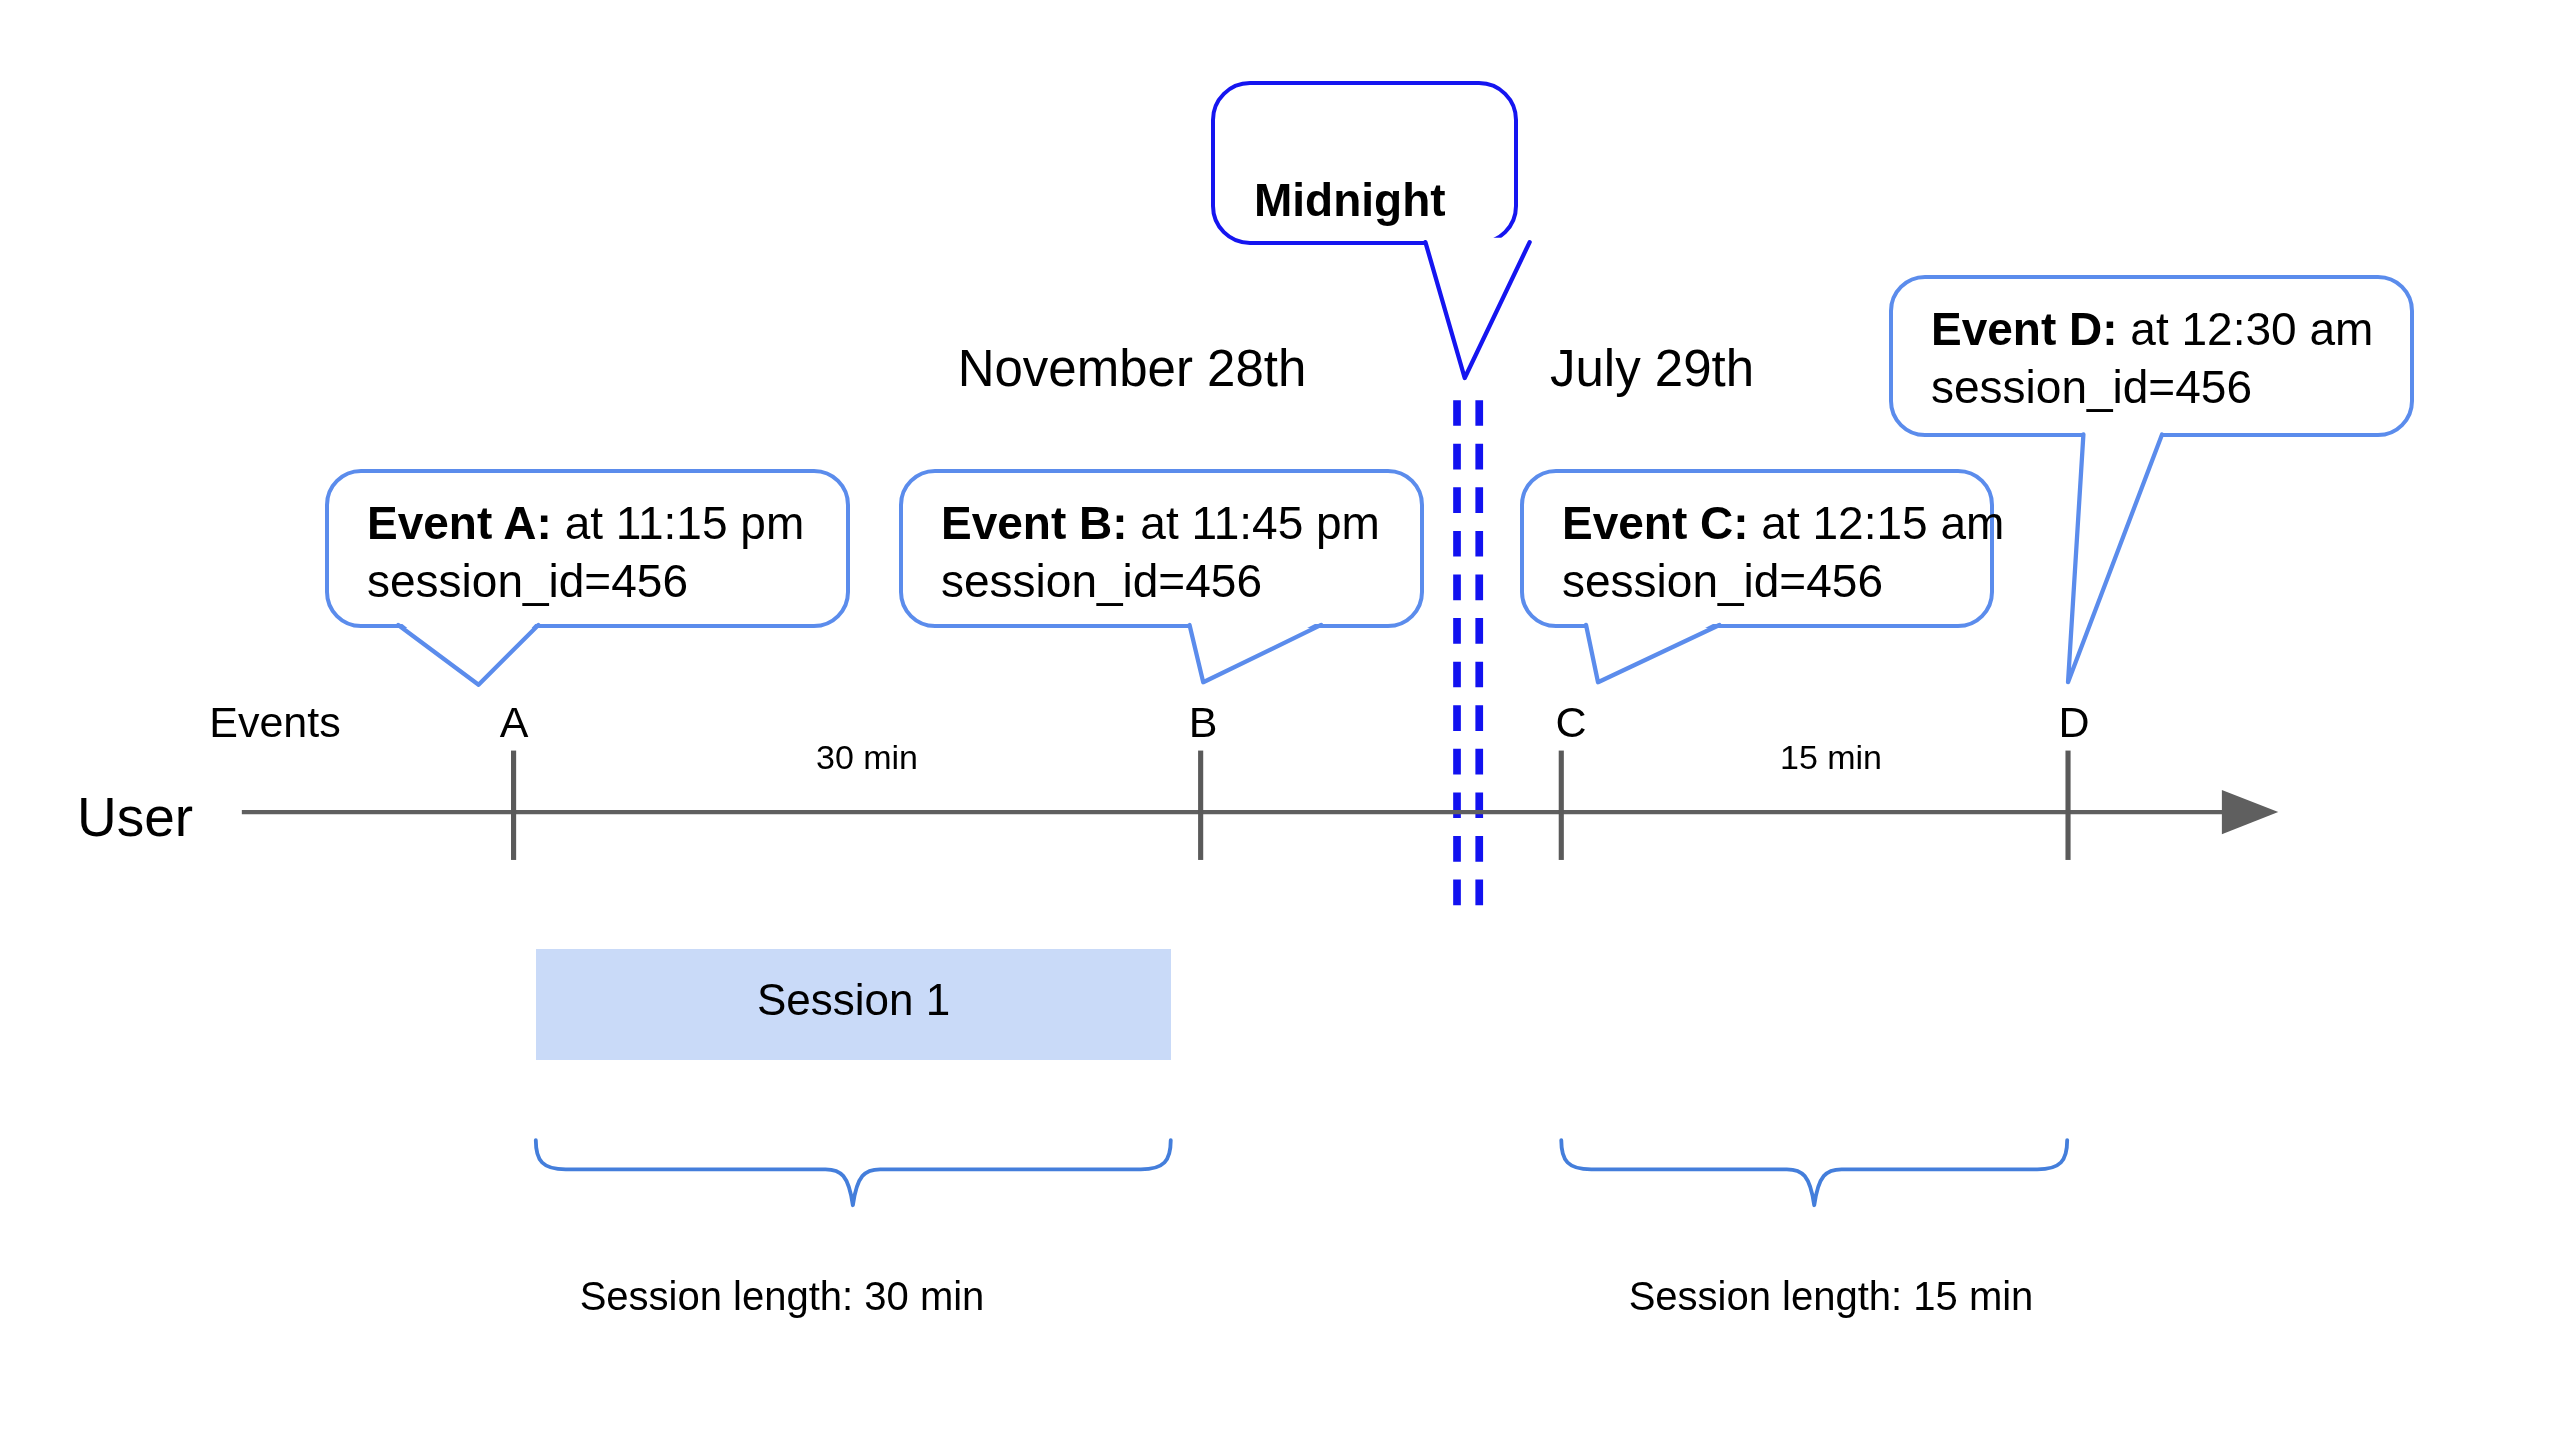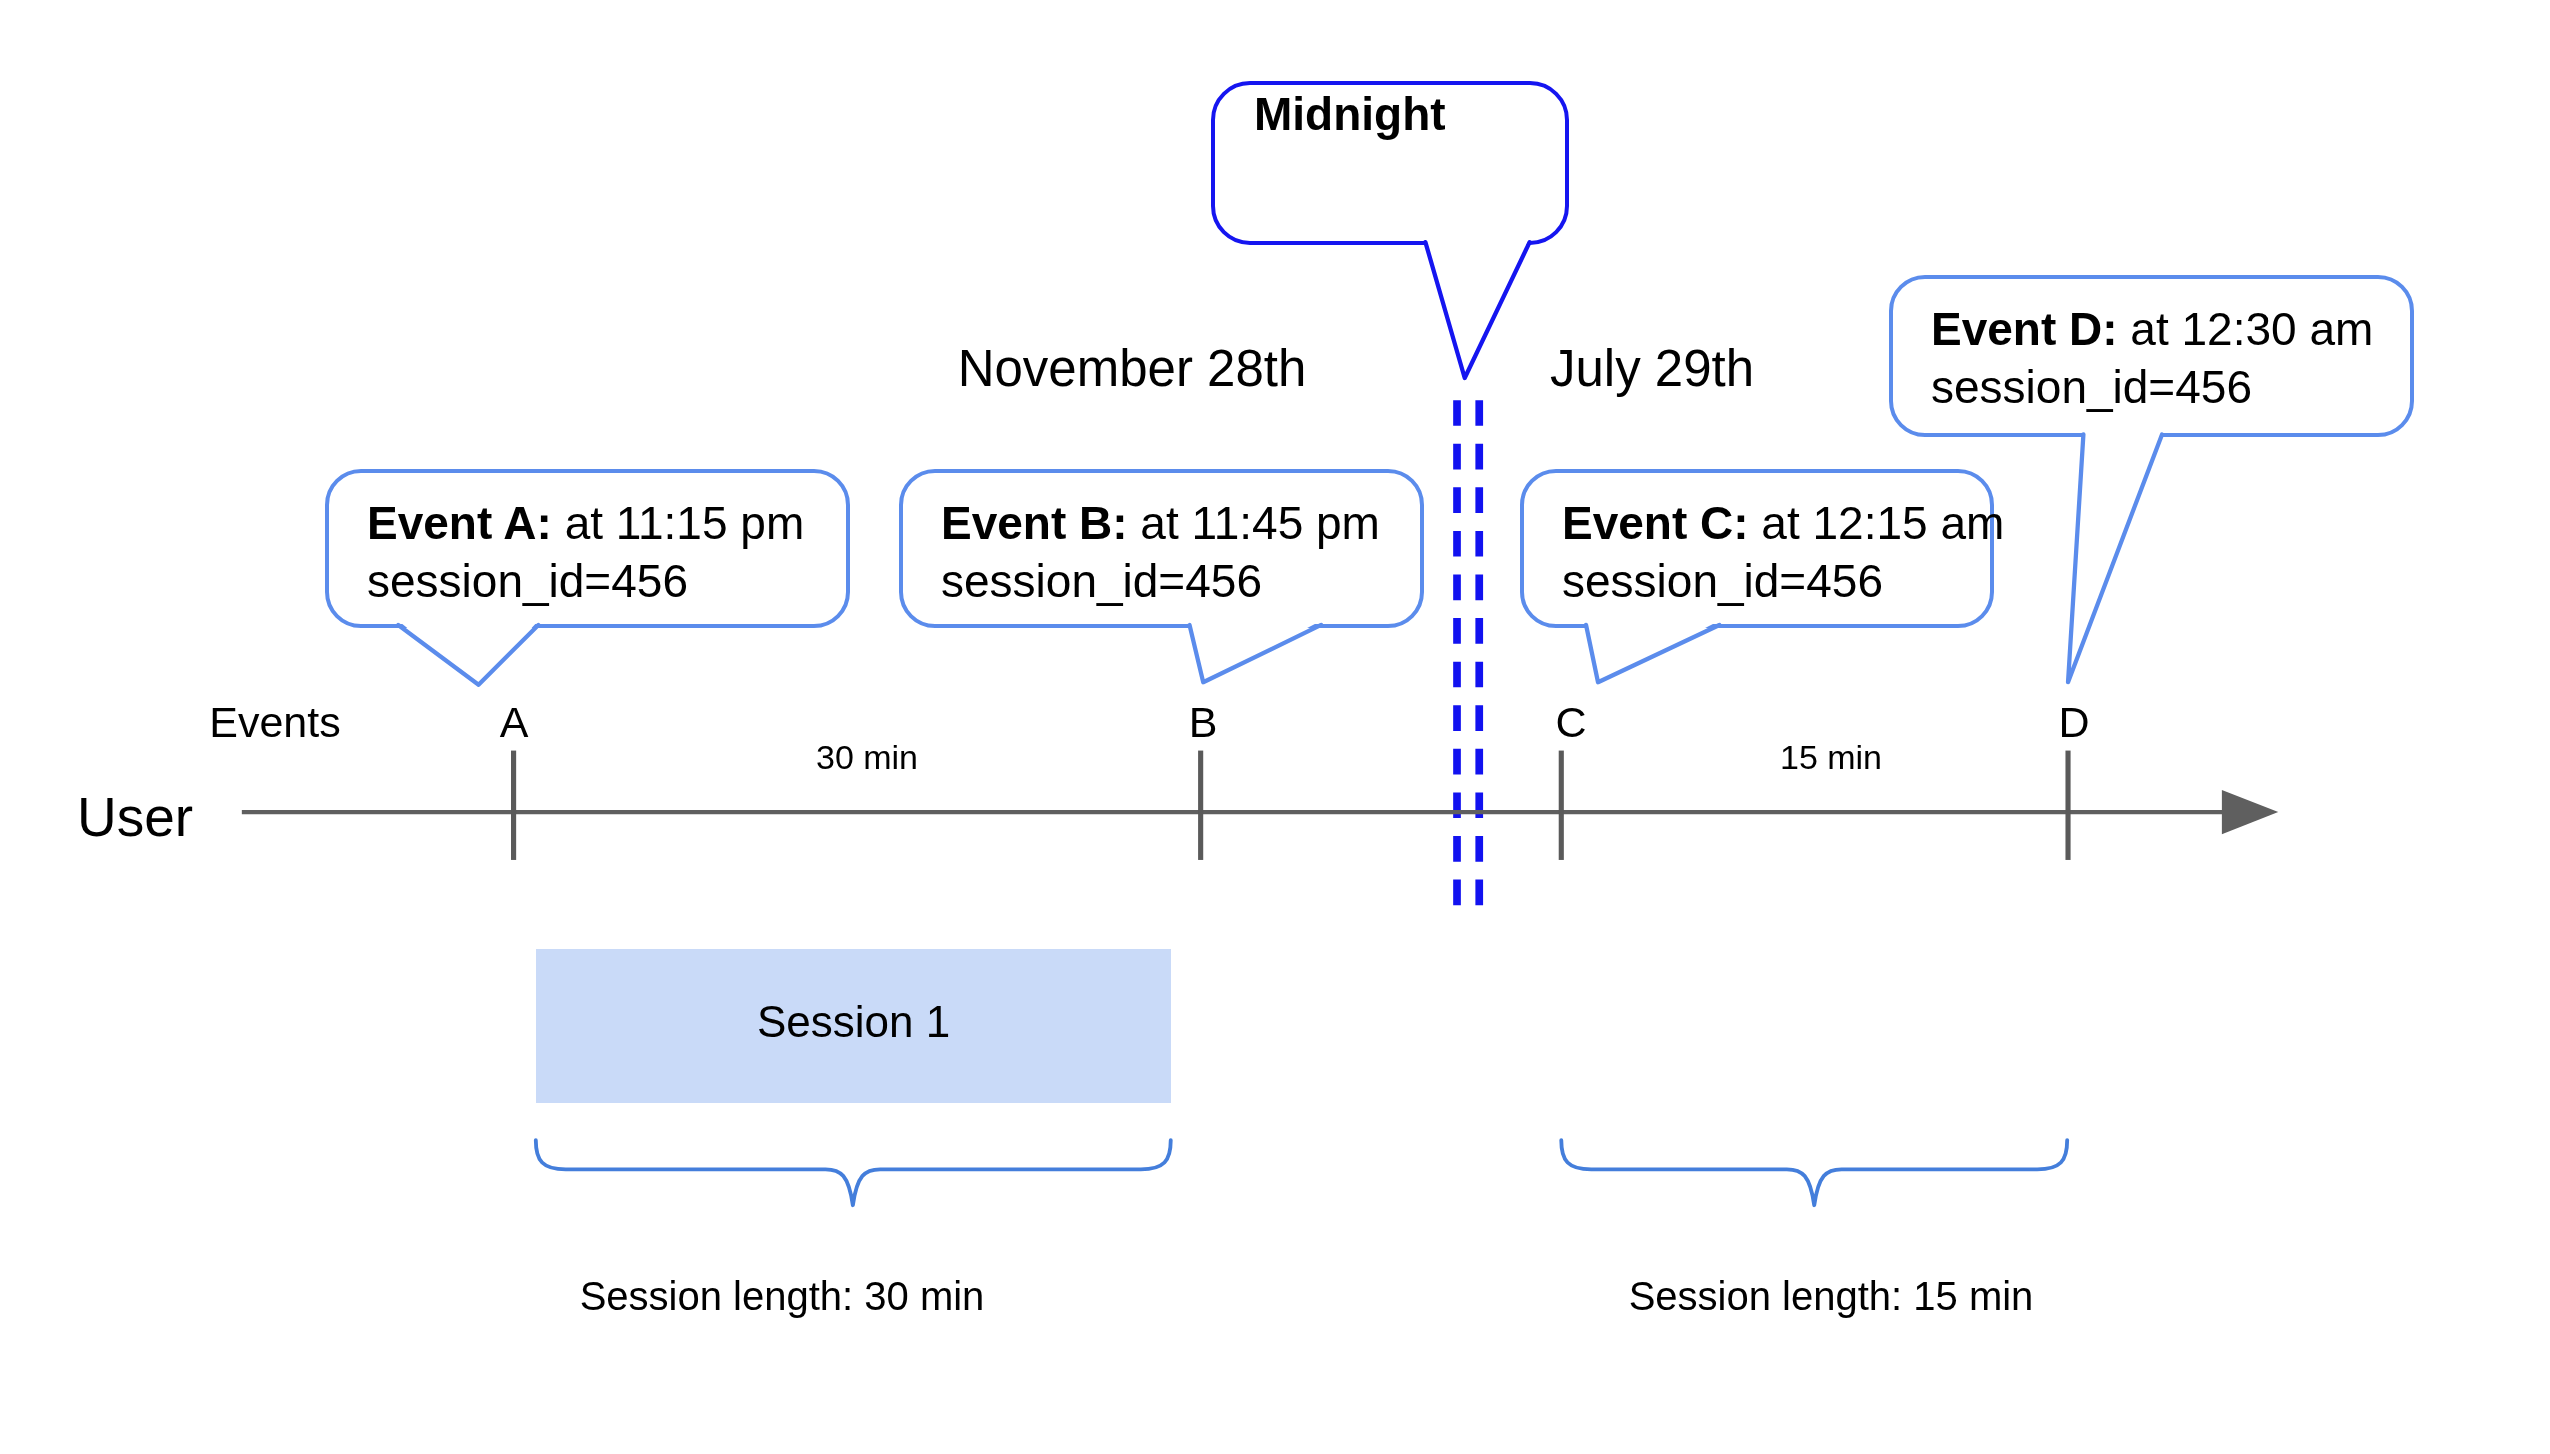--- a/index.html
+++ b/index.html
@@ -14,8 +14,8 @@
   #bubble-b{left:899px;top:469px;width:525px;height:159px;}
   #bubble-c{left:1520px;top:469px;width:474px;height:159px;}
   #bubble-d{left:1889px;top:275px;width:525px;height:162px;}
-  #bubble-midnight{left:1211px;top:81px;width:358px;height:164px;border-color:#1515f0;border-radius:39px;
-       display:flex;align-items:flex-start;z-index:2;}
+  #bubble-midnight{left:1211px;top:81px;width:307px;height:164px;border-color:#1515f0;border-radius:39px;
+       display:flex;align-items:flex-end;z-index:2;}
   #bubble-midnight .btext{font-weight:bold;padding:0 0 12px 39px;font-size:46px;}
   
   #overlay{position:absolute;left:0;top:0;z-index:5;pointer-events:none;}

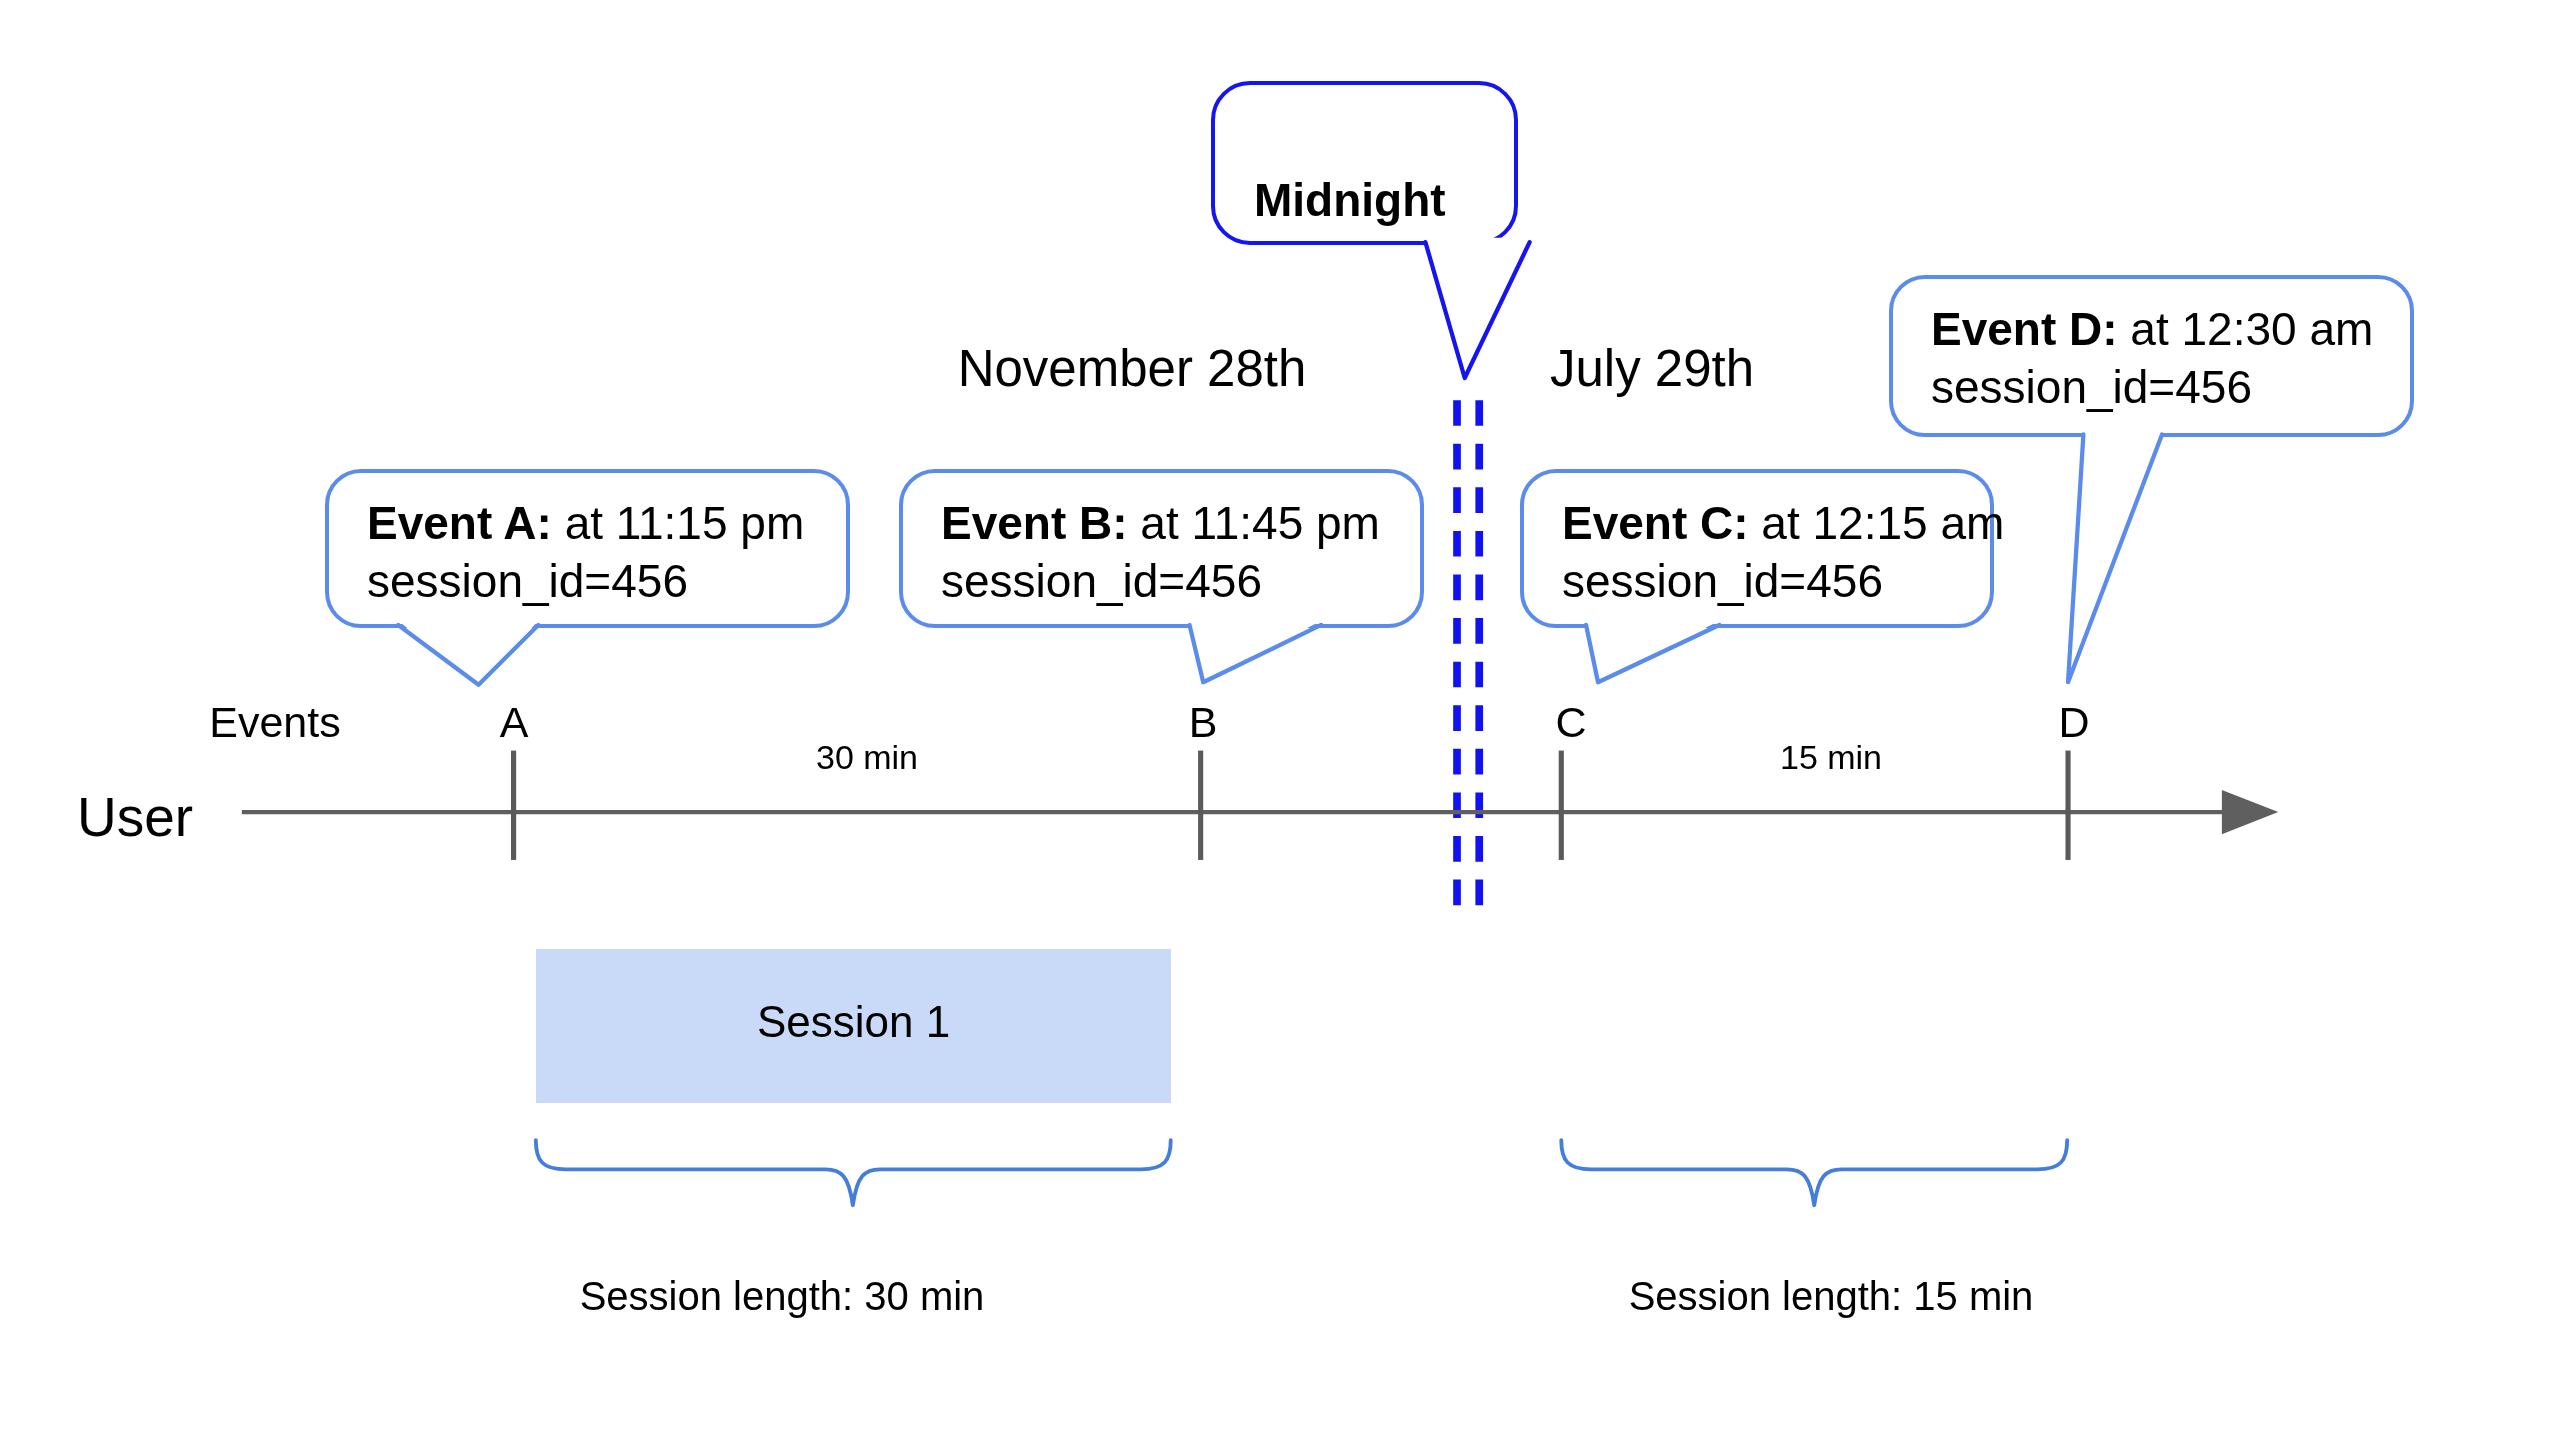--- a/index.html
+++ b/index.html
@@ -20,7 +20,7 @@
   
   #overlay{position:absolute;left:0;top:0;z-index:5;pointer-events:none;}
   
-  .session-box{position:absolute;top:949px;height:154px;background:#c9daf8;display:flex;align-items:center;justify-content:center;
+  .session-box{position:absolute;top:949px;height:111px;background:#c9daf8;display:flex;align-items:center;justify-content:center;
        font-size:44px;box-sizing:border-box;padding-bottom:8.5px;z-index:2;}
   #session-1{left:536px;width:635px;}
   #session-2{left:1557px;width:515px;}

